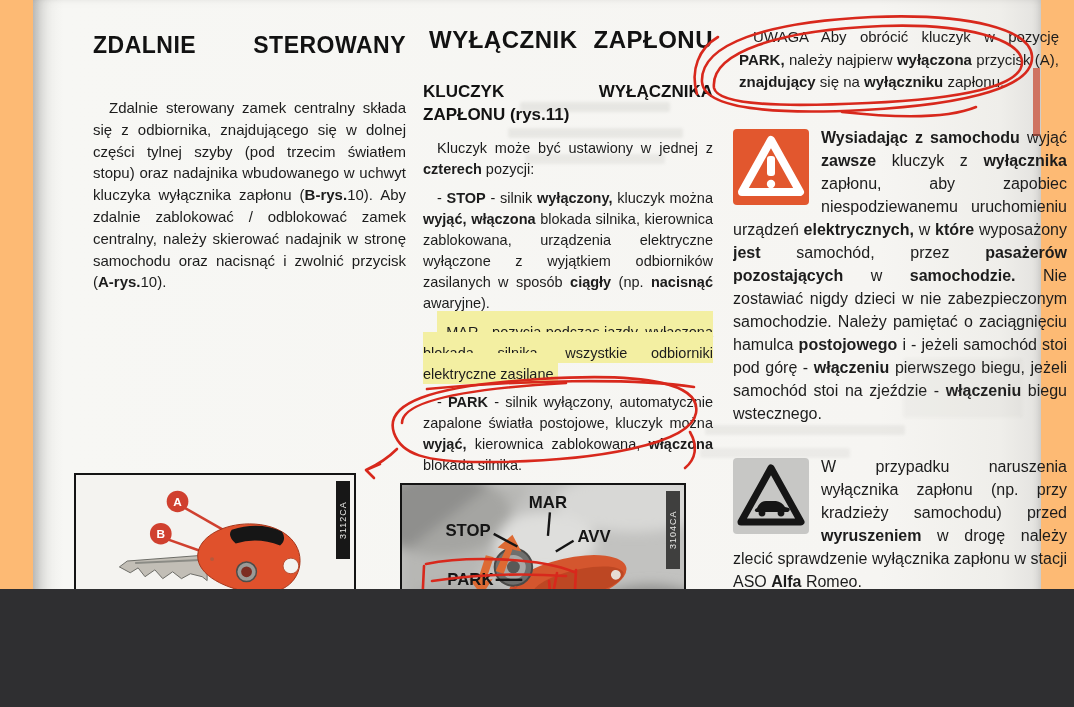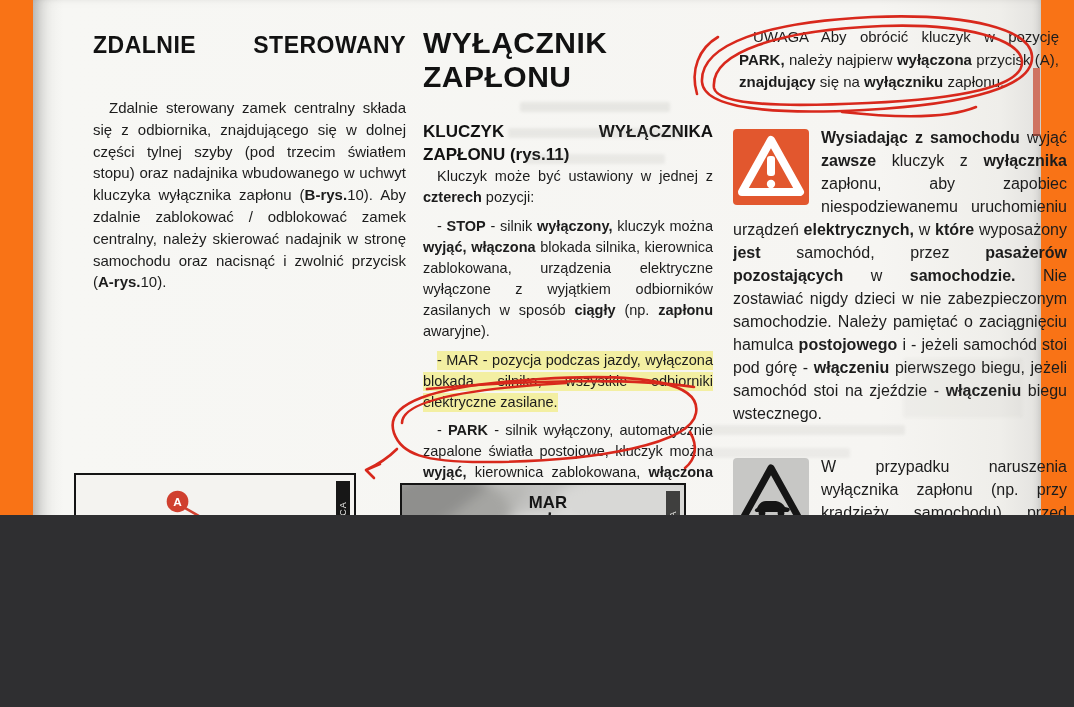--- a/index.html
+++ b/index.html
@@ -3,8 +3,8 @@
 <meta charset="utf-8">
 <style>
   html,body{margin:0;padding:0;background:#2f2f31;}
-  .root{position:relative;width:1074px;height:515px;overflow:hidden;
-        background:#f97316;font-family:"Liberation Sans",sans-serif;text-decoration:underline;}
+  .root{position:relative;width:1074px;height:589px;overflow:hidden;
+        background:#fdba74;font-family:"Liberation Sans",sans-serif;text-decoration:underline;}
   
   .page{position:absolute;left:33px;top:0;width:1008px;height:688px;
         background:linear-gradient(90deg,#e9e9e6 0,#f7f7f4 3%,#f6f5f2 84%,#efeeea 96%,#e3e2df 100%);

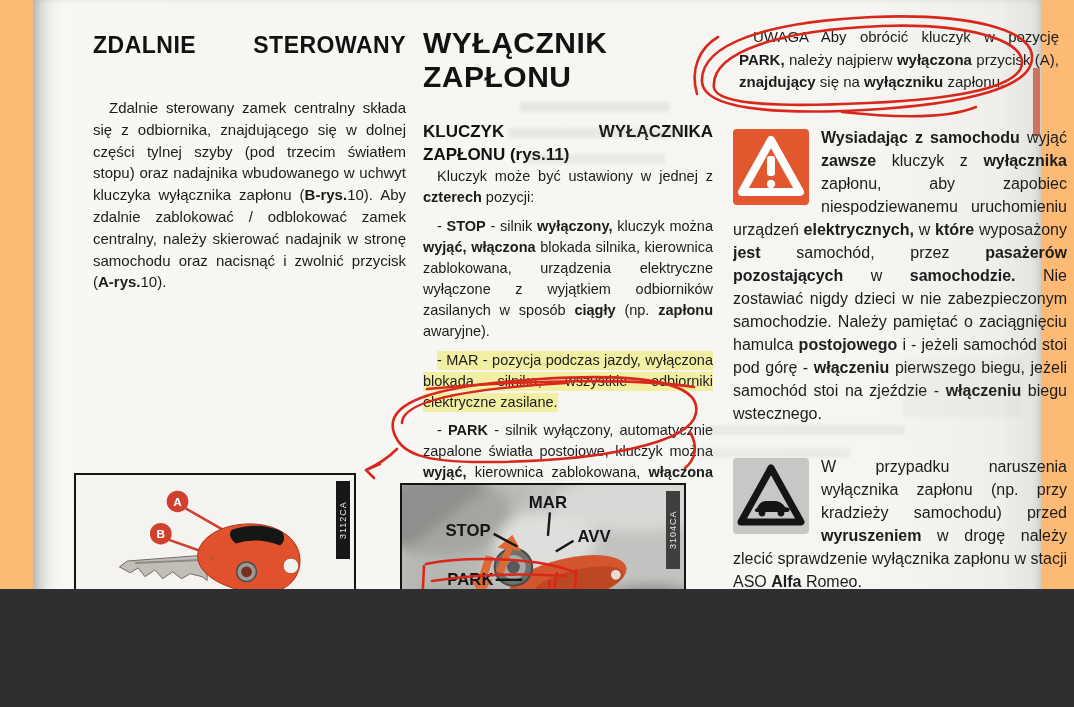--- a/index.html
+++ b/index.html
@@ -15,8 +15,8 @@
   .col3{left:700px;top:20px;width:334px;}
   .h1line{font-size:23px;font-weight:700;line-height:31px;letter-spacing:.5px;
           color:#121212;text-align:justify;text-align-last:justify;}
-  .h1single{font-size:30px;font-weight:700;letter-spacing:.5px;color:#121212;
-          text-align:justify;text-align-last:justify;}
+  .h1single{font-size:24px;font-weight:700;letter-spacing:.5px;color:#121212;
+          text-align:justify;text-align-last:justify;margin-left:6px;}
   .subline{font-size:17px;font-weight:700;line-height:23px;color:#121212;}
   .subline.j{text-align:justify;text-align-last:justify;}
   .body{font-size:15px;line-height:21.8px;text-align:justify;margin:0;}

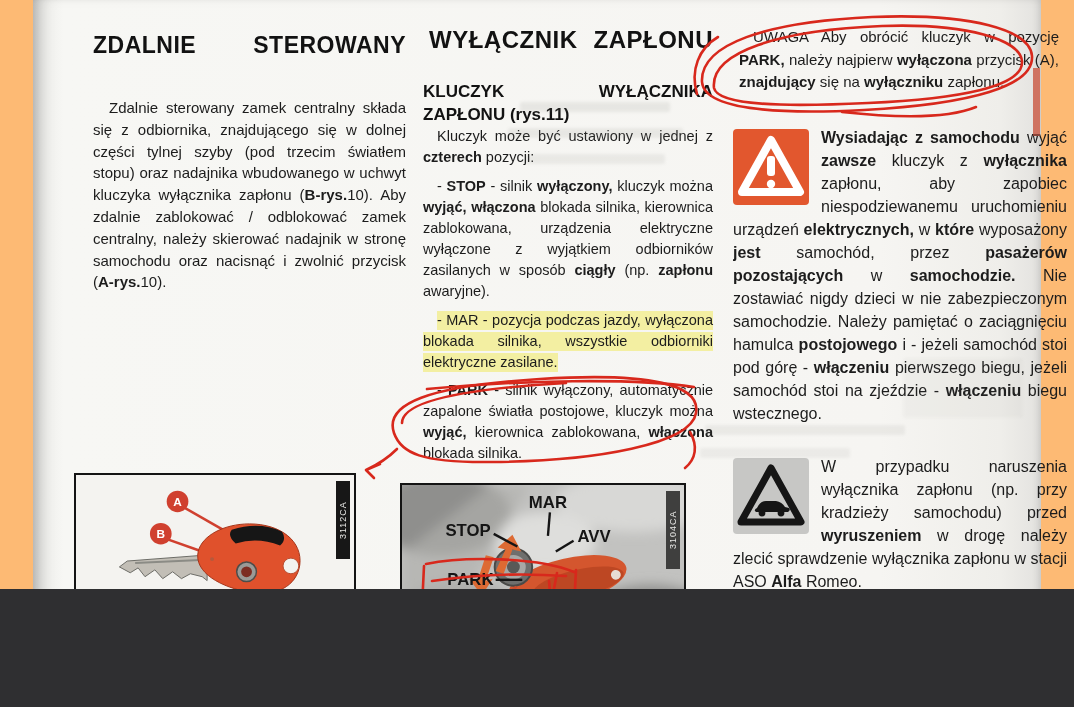--- a/index.html
+++ b/index.html
@@ -70,7 +70,7 @@
       <div class="h1single">WYŁĄCZNIK ZAPŁONU</div>
       <div class="subline j" style="margin-top:26px">KLUCZYK WYŁĄCZNIKA</div>
       <div class="subline">ZAPŁONU (rys.11)</div>
-      <p class="c2p" style="">Kluczyk może być ustawiony w jednej z <b>czterech</b> pozycji:</p>
+      <p class="c2p" style="margin-top:12px">Kluczyk może być ustawiony w jednej z <b>czterech</b> pozycji:</p>
       <p class="c2p" style="margin-top:8px">- <b>STOP</b> - silnik <b>wyłączony,</b> kluczyk można <b>wyjąć,</b> <b>włączona</b> blokada silnika, kierownica zablokowana, urządzenia elektryczne wyłączone z wyjątkiem odbiorników zasilanych w sposób <b>ciągły</b> (np. <b>zapłonu</b> awaryjne).</p>
       <p class="c2p" style="margin-top:8px"><span class="hl">- MAR - pozycja podczas jazdy, wyłączona blokada silnika, wszystkie odbiorniki elektryczne zasilane.</span></p>
       <p class="c2p" style="margin-top:7px">- <b>PARK</b> - silnik wyłączony, automatycznie zapalone światła postojowe, kluczyk można <b>wyjąć,</b> kierownica zablokowana, <b>włączona</b> blokada silnika.</p>

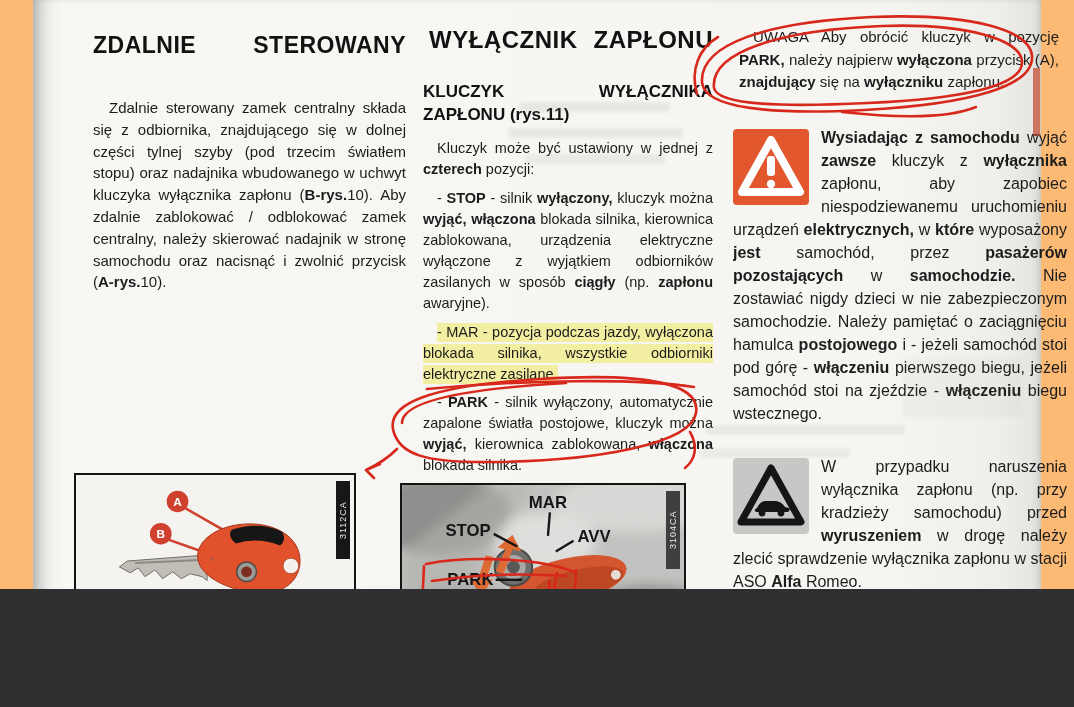--- a/index.html
+++ b/index.html
@@ -71,7 +71,7 @@
       <div class="subline j" style="margin-top:26px">KLUCZYK WYŁĄCZNIKA</div>
       <div class="subline">ZAPŁONU (rys.11)</div>
       <p class="c2p" style="margin-top:12px">Kluczyk może być ustawiony w jednej z <b>czterech</b> pozycji:</p>
-      <p class="c2p" style="margin-top:8px">- <b>STOP</b> - silnik <b>wyłączony,</b> kluczyk można <b>wyjąć,</b> <b>włączona</b> blokada silnika, kierownica zablokowana, urządzenia elektryczne wyłączone z wyjątkiem odbiorników zasilanych w sposób <b>ciągły</b> (np. <b>zapłonu</b> awaryjne).</p>
+      <p class="c2p" style="margin-top:8px">- <b>STOP</b> - silnik <b>wyłączony,</b> kluczyk można <b>wyjąć,</b> <b>włączona</b> blokada silnika, kierownica zablokowana, urządzenia elektryczne wyłączone z wyjątkiem odbiorników zasilanych w sposób <b>ciągły</b> (np. <b>nacisnąć</b> awaryjne).</p>
       <p class="c2p" style="margin-top:8px"><span class="hl">- MAR - pozycja podczas jazdy, wyłączona blokada silnika, wszystkie odbiorniki elektryczne zasilane.</span></p>
       <p class="c2p" style="margin-top:7px">- <b>PARK</b> - silnik wyłączony, automatycznie zapalone światła postojowe, kluczyk można <b>wyjąć,</b> kierownica zablokowana, <b>włączona</b> blokada silnika.</p>
     </div>

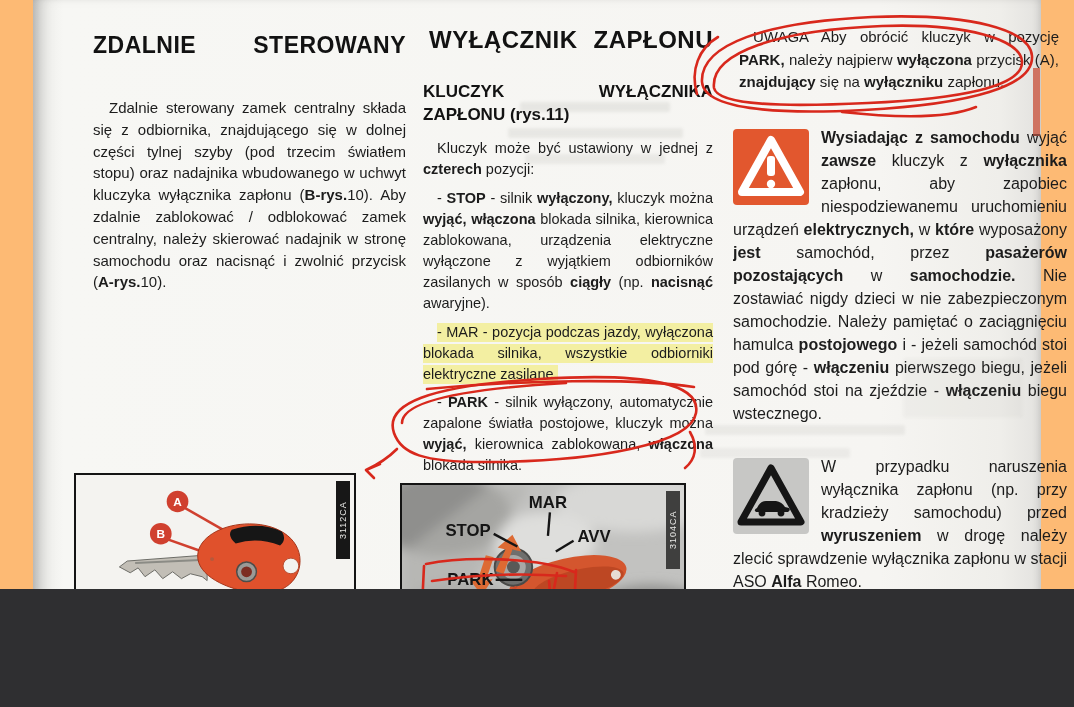--- a/index.html
+++ b/index.html
@@ -25,7 +25,7 @@
   .c3p{font-size:16px;line-height:23px;text-align:justify;margin:0;}
   .note{font-size:15px;line-height:22.5px;text-align:justify;margin:0;text-indent:14px;}
   b{font-weight:700;}
-  .hl{background:#f3efa2;box-decoration-break:clone;padding:1px 0 2px;}
+  .hl{background:#f3efa2;box-decoration-break:clone;padding:13px 0 2px;}
   .warnblock{overflow:hidden;}
   .warn-icon{float:left;width:76px;height:76px;margin:3px 12px 2px 0;border-radius:4px;}
   .warn-icon.orange{background:#e2572e;}

